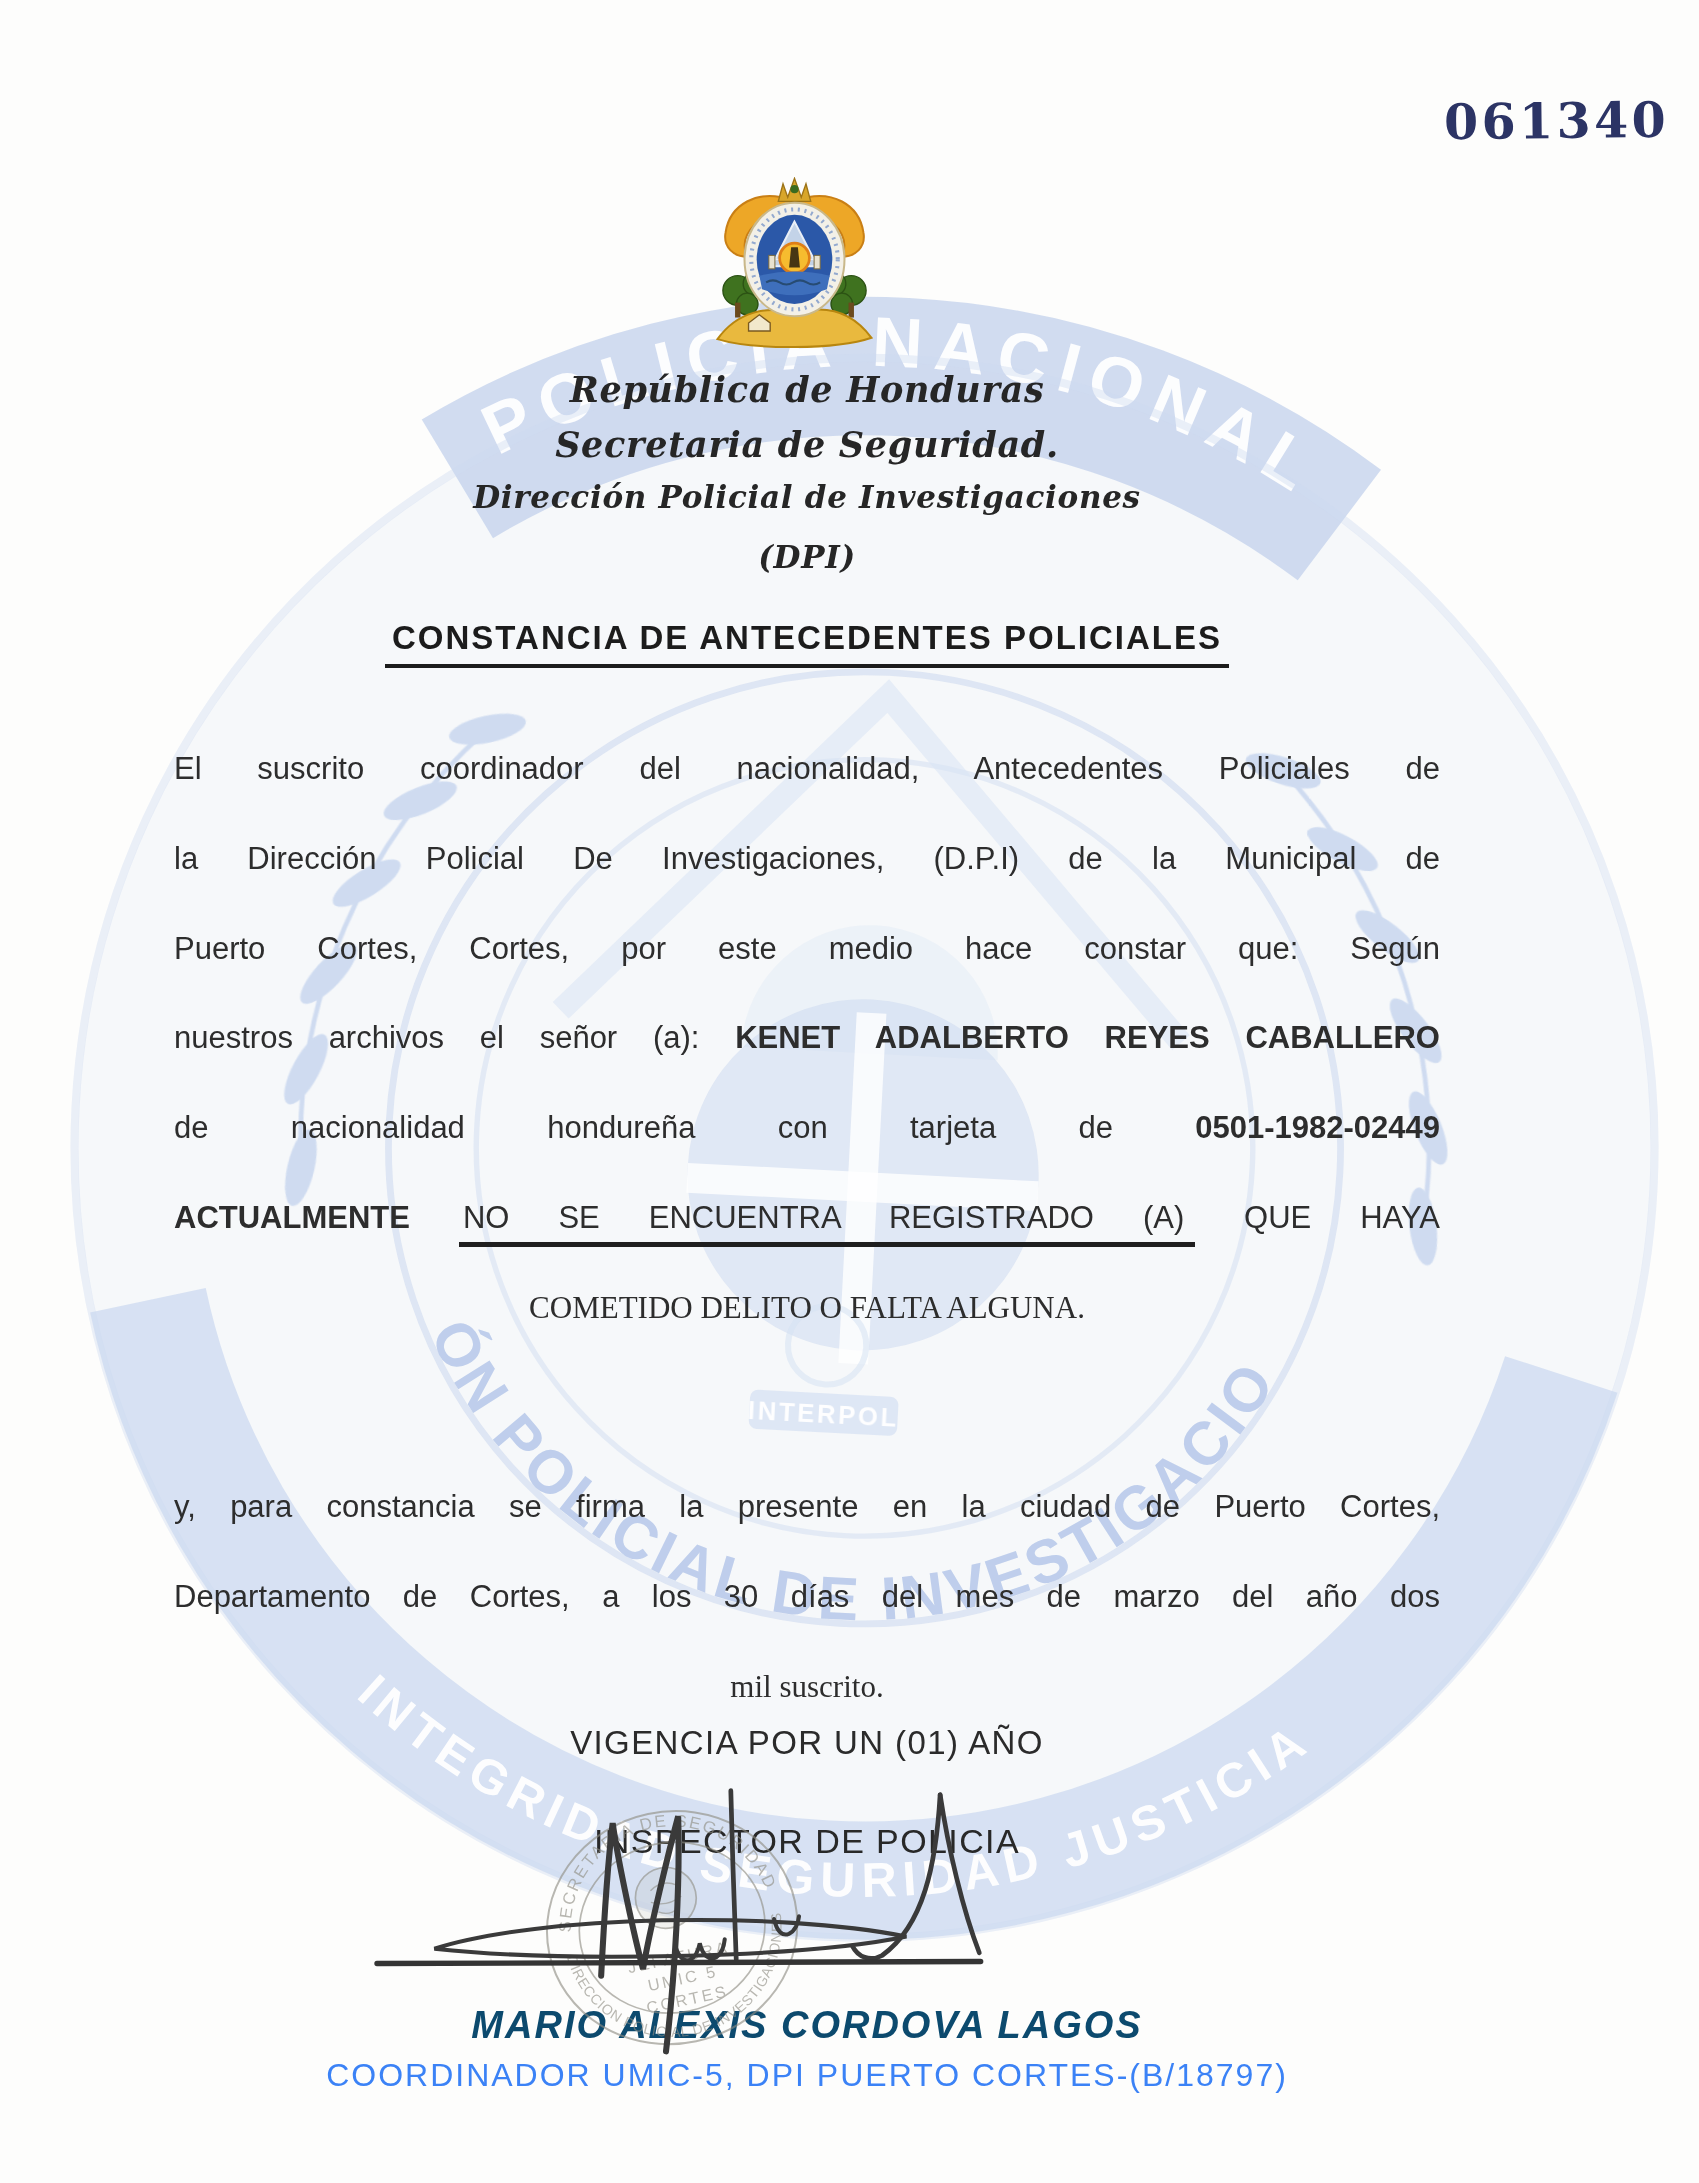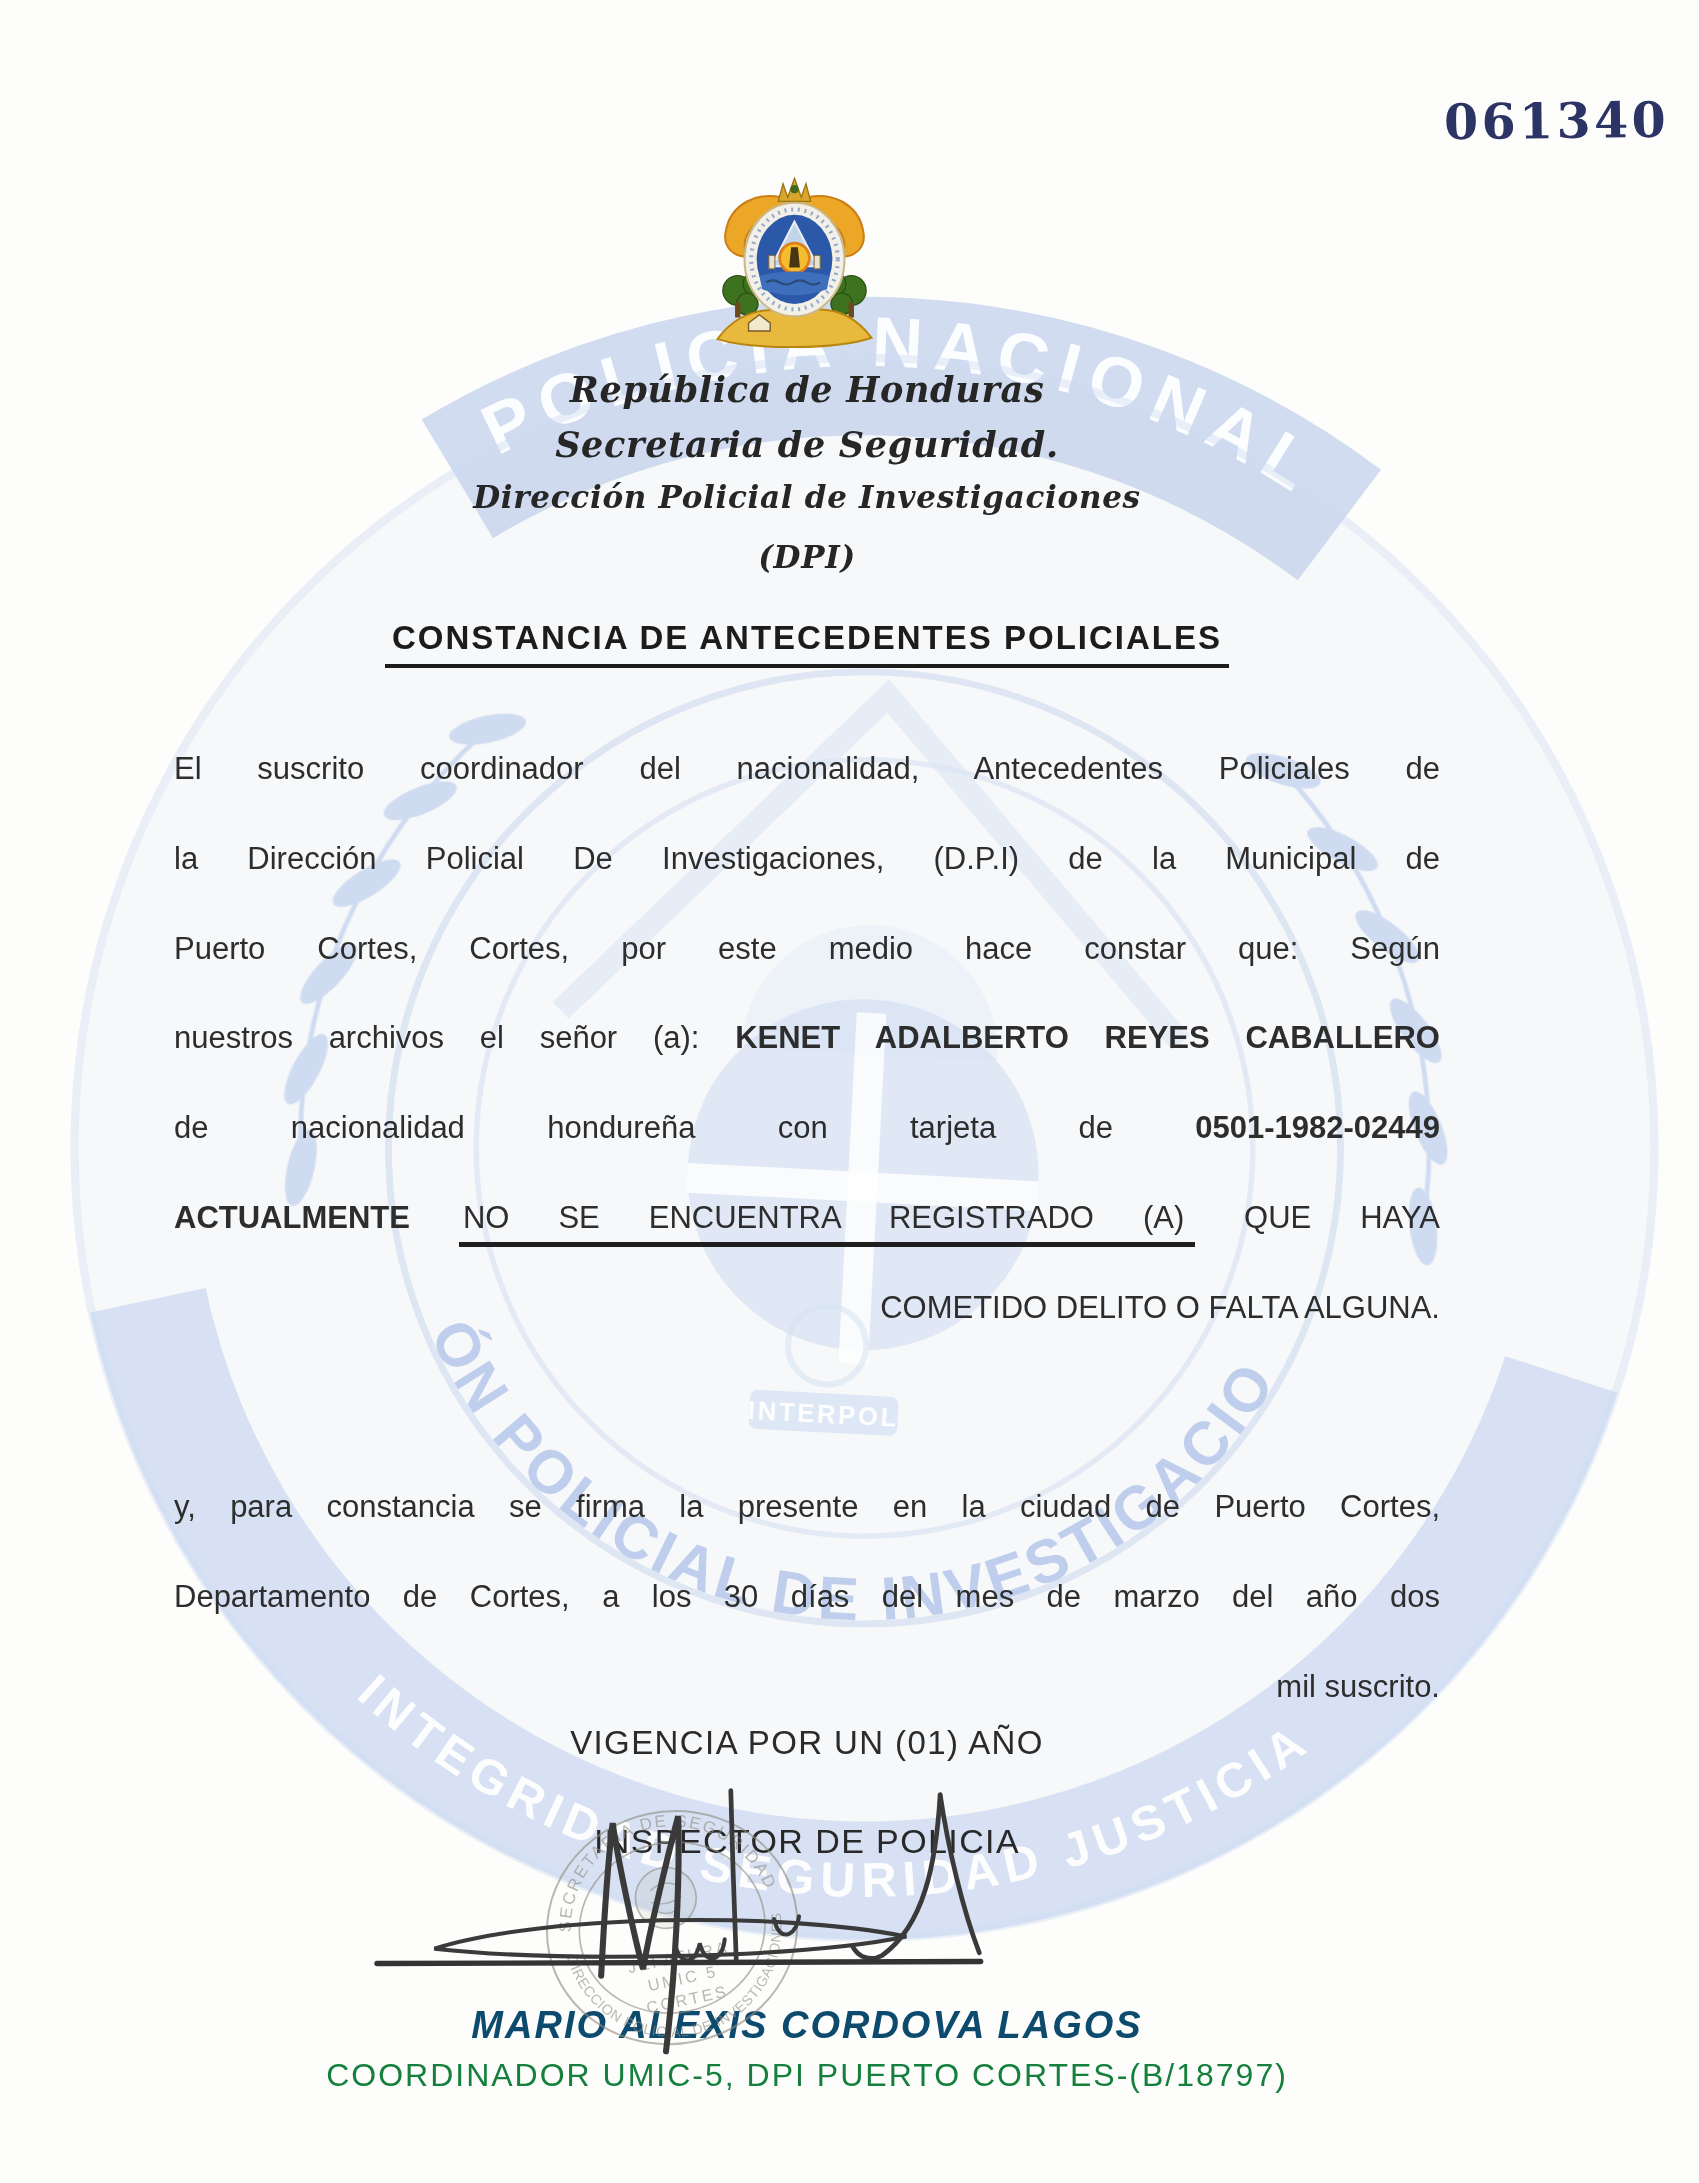--- a/index.html
+++ b/index.html
@@ -36,7 +36,7 @@
     left:174px;width:1266px;font-size:31px;line-height:1.18;
     text-align:justify;text-align-last:justify;white-space:normal;
   }
-  .bline.noj{text-align:right;text-align-last:auto;}
+  .bline.noj{text-align:center;text-align-last:auto;font-family:Liberation Serif, serif;}
   .b{font-weight:700;}
   .u6{
     font-weight:400;

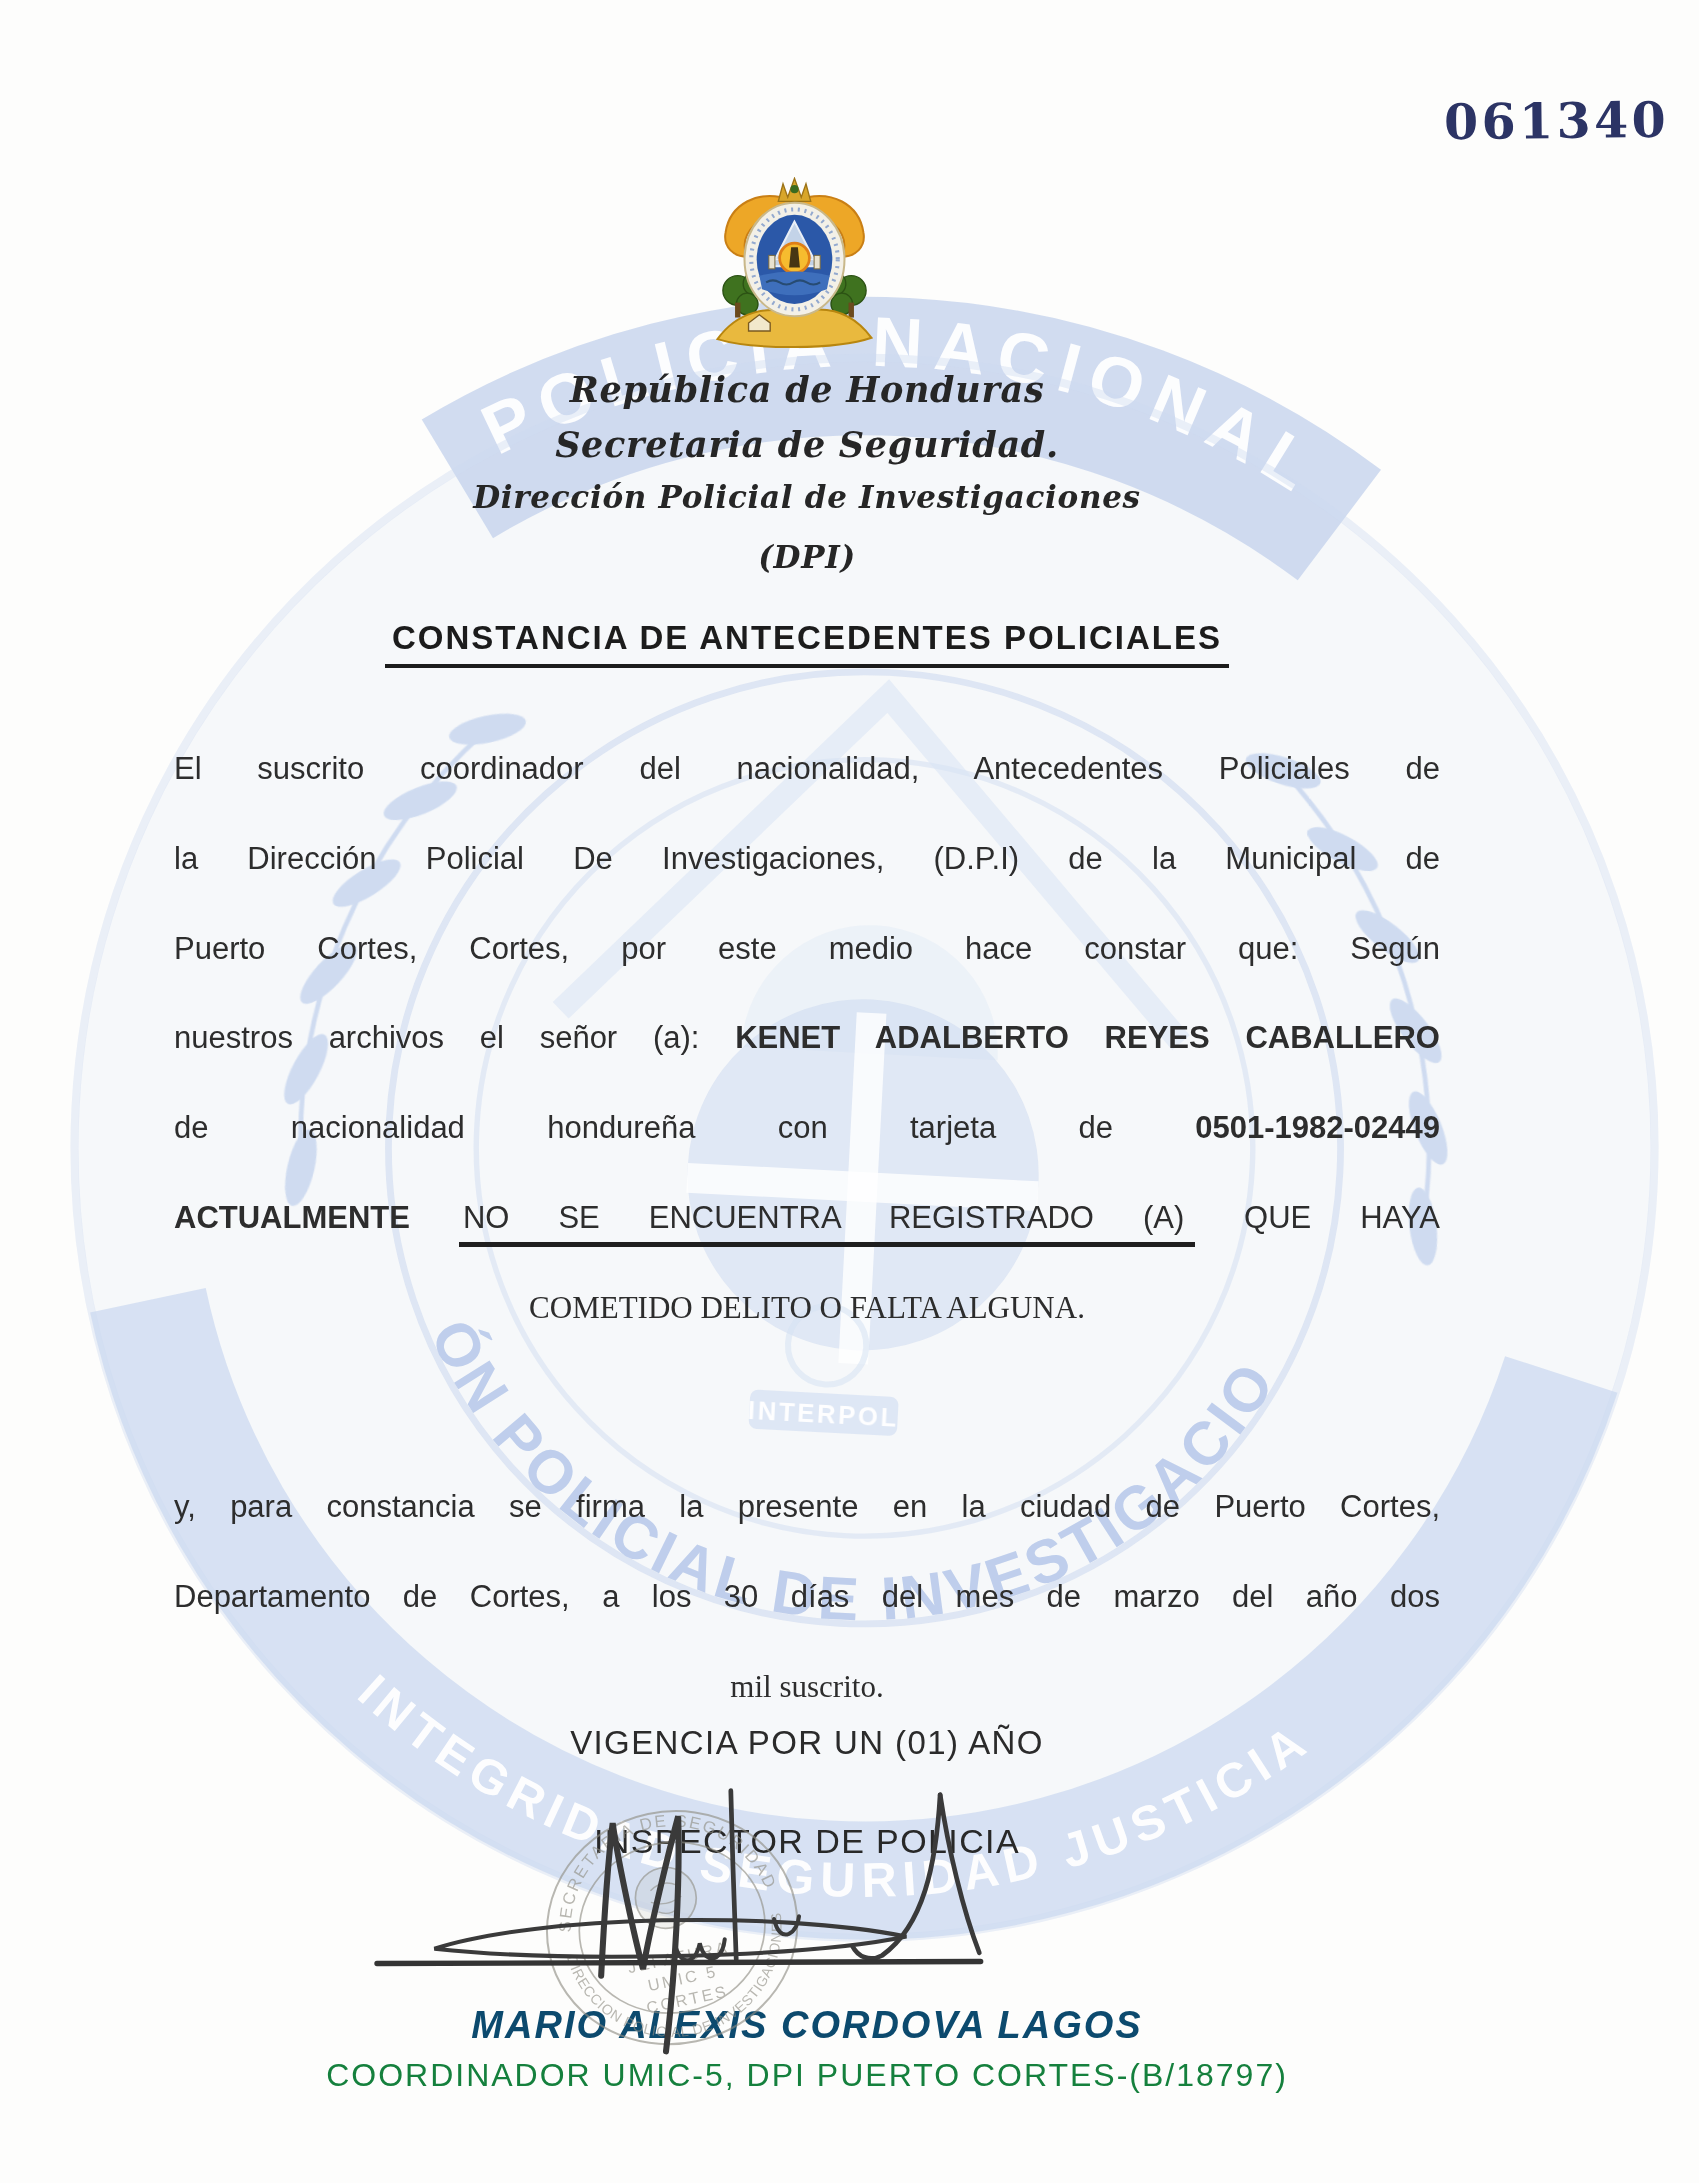--- a/index.html
+++ b/index.html
@@ -49,7 +49,7 @@
   .validity{top:1724px;font-size:33px;letter-spacing:1.4px;color:#2b2b2b;}
   .institle{top:1822px;font-size:34px;letter-spacing:1.4px;color:#282828;}
   .signame{top:2004px;font-size:38px;font-weight:700;font-style:italic;letter-spacing:2px;color:#0c4a6e;}
-  .sigrole{top:2057px;font-size:32px;letter-spacing:2px;color:#15803d;}
+  .sigrole{top:2057px;font-size:32px;letter-spacing:2px;color:#3b82f6;}
   
   .wm,.sig,.stampsvg{position:absolute;pointer-events:none;}
   .wm{left:0;top:0;}

